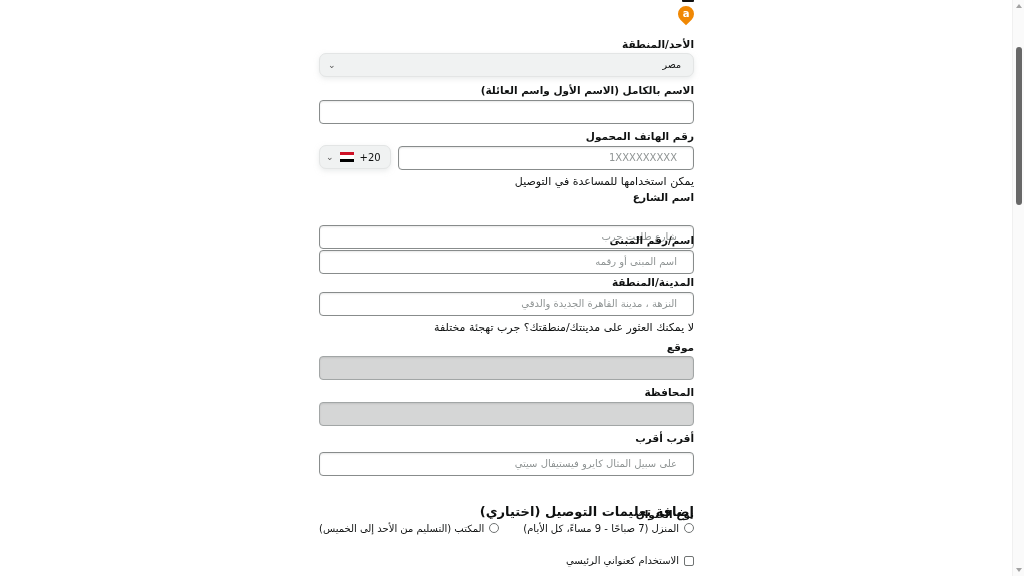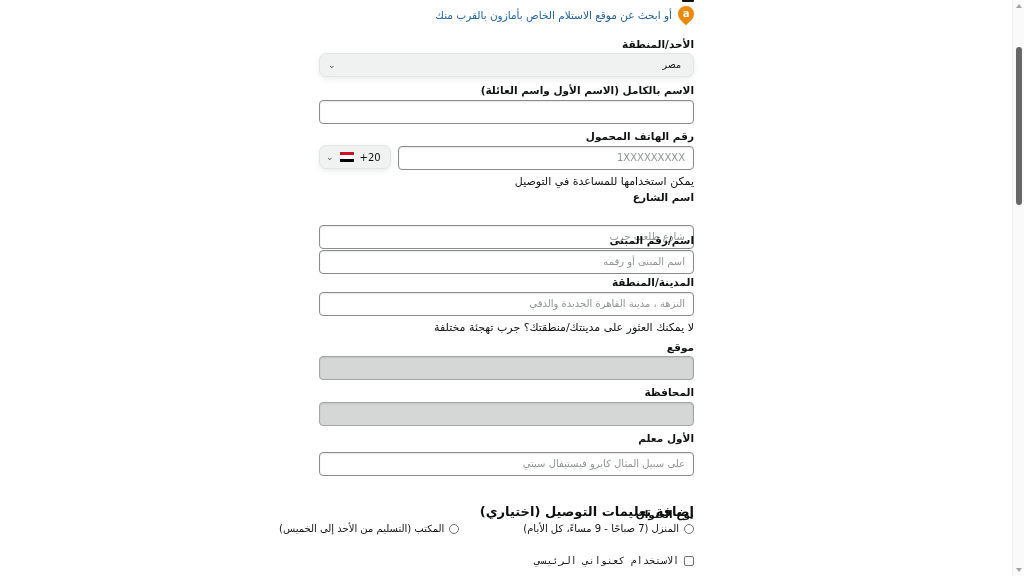--- a/index.html
+++ b/index.html
@@ -61,7 +61,6 @@
         <div class="drop"></div>
         <div class="letter">a</div>
       </div>
-      <span class="pickup-link">أو ابحث عن موقع الاستلام الخاص بأمازون بالقرب منك</span>
     </div>
 
     <div class="label" style="top:38px">الأحد/المنطقة</div>

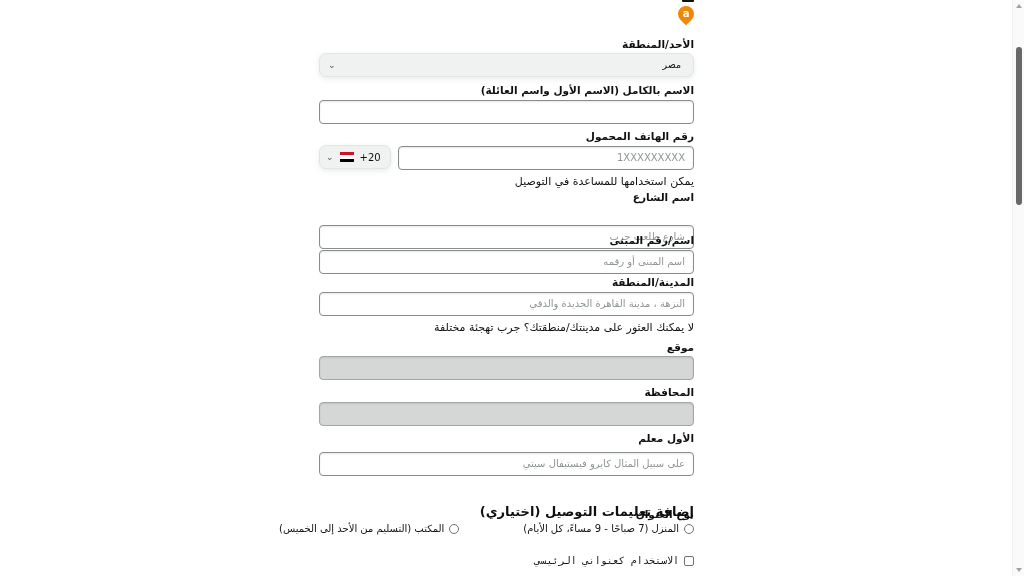--- a/index.html
+++ b/index.html
@@ -21,7 +21,7 @@
     .hint { position: absolute; right: 0; font-size: 11px; color: #0f1111; white-space: nowrap; }
 
     .input { position: absolute; right: 0; width: 375px; height: 24px; border: 1px solid #888c8c; border-radius: 4px; background: #fff;
-      font-size: 10px; color: #8f9494; padding: 0 8px; line-height: 22px; text-align: right; direction: rtl; box-shadow: inset 0 1px 2px rgba(15,17,17,.1); }
+      font-size: 10px; color: #8f9494; padding: 0 16px; line-height: 22px; text-align: right; direction: rtl; box-shadow: inset 0 1px 2px rgba(15,17,17,.1); }
     .input.disabled { background: #d5d6d6; border-color: #a2a6a6; }
     .select { position: absolute; right: 0; width: 375px; height: 24px; border-radius: 7px; background: #f0f2f2; border: 1px solid #e3e5e5;
       font-size: 9.5px; color: #0f1111; padding: 0 12px; line-height: 22px; box-shadow: 0 2px 5px rgba(213,217,217,.5); }

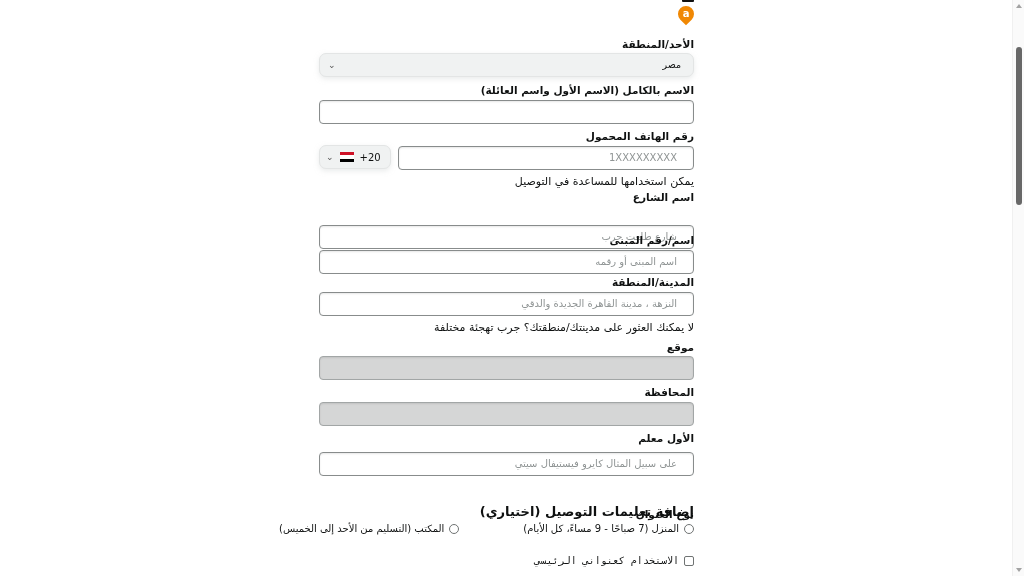--- a/index.html
+++ b/index.html
@@ -101,7 +101,7 @@
     <div class="label" style="top:386px">المحافظة</div>
     <div class="input disabled" style="top:402px"></div>
 
-    <div class="label" style="top:432px">الأول معلم</div>
+    <div class="label" style="top:432px">أقرب أقرب</div>
     <div class="input" style="top:452px">على سبيل المثال كايرو فيستيفال سيتي</div>
 
     <div class="section-title" style="top:504px">إضافة تعليمات التوصيل (اختياري)</div>

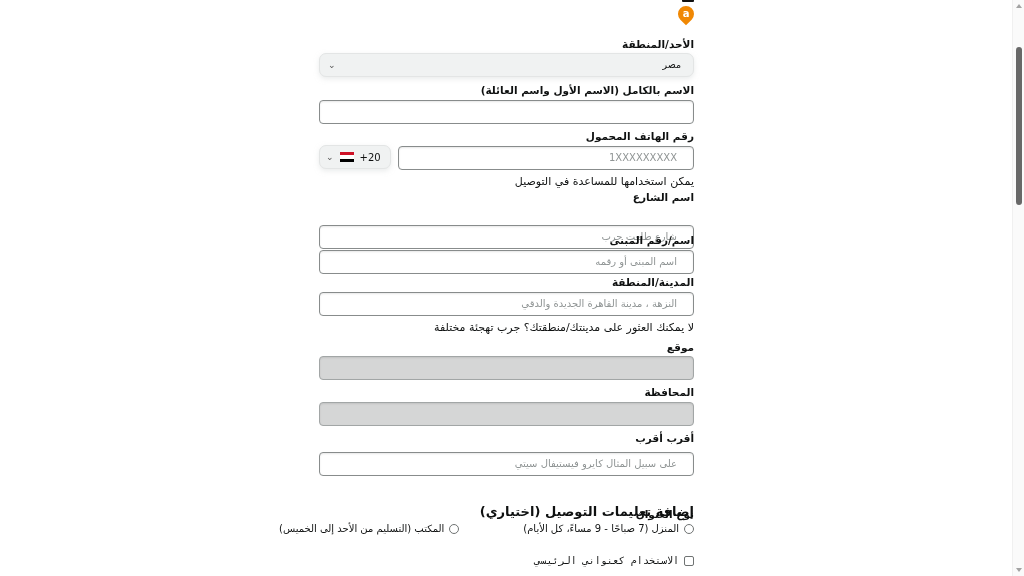--- a/index.html
+++ b/index.html
@@ -38,7 +38,7 @@
     .section-title { position: absolute; right: 0; font-size: 13px; font-weight: bold; white-space: nowrap; }
 
     .radio-row { position: absolute; right: 0; display: flex; direction: rtl; gap: 24px; font-size: 10px; align-items: center; white-space: nowrap; }
-    .radio-opt { display: flex; align-items: center; gap: 5px; margin-left: 40px; }
+    .radio-opt { display: flex; gap: 5px; }
     .radio { width: 10px; height: 10px; border: 1px solid #6f7373; border-radius: 50%; background: #fff; display: inline-block; }
     .check-row { position: absolute; right: 0; display: flex; align-items: center; gap: 5px; font-size: 10px; white-space: nowrap; font-family: Liberation Mono, monospace; }
     .checkbox { width: 10px; height: 10px; border: 1px solid #6f7373; border-radius: 2px; background: #fff; display: inline-block; }

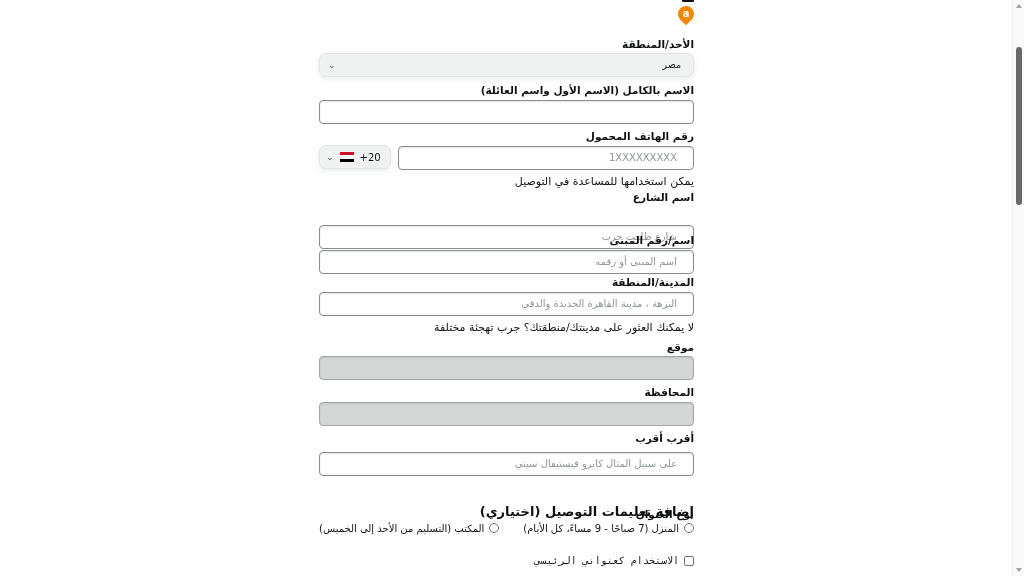--- a/index.html
+++ b/index.html
@@ -40,7 +40,7 @@
     .radio-row { position: absolute; right: 0; display: flex; direction: rtl; gap: 24px; font-size: 10px; align-items: center; white-space: nowrap; }
     .radio-opt { display: flex; gap: 5px; }
     .radio { width: 10px; height: 10px; border: 1px solid #6f7373; border-radius: 50%; background: #fff; display: inline-block; }
-    .check-row { position: absolute; right: 0; display: flex; align-items: center; gap: 5px; font-size: 10px; white-space: nowrap; font-family: Liberation Mono, monospace; }
+    .check-row { position: absolute; right: 0; display: flex; align-items: center; gap: 5px; font-size: 10px; white-space: nowrap; }
     .checkbox { width: 10px; height: 10px; border: 1px solid #6f7373; border-radius: 2px; background: #fff; display: inline-block; }
 
     .scrollbar { position: absolute; right: 0; top: 0; width: 12px; height: 576px; background: #fafafa; border-left: 1px solid #f0f0f0; }

